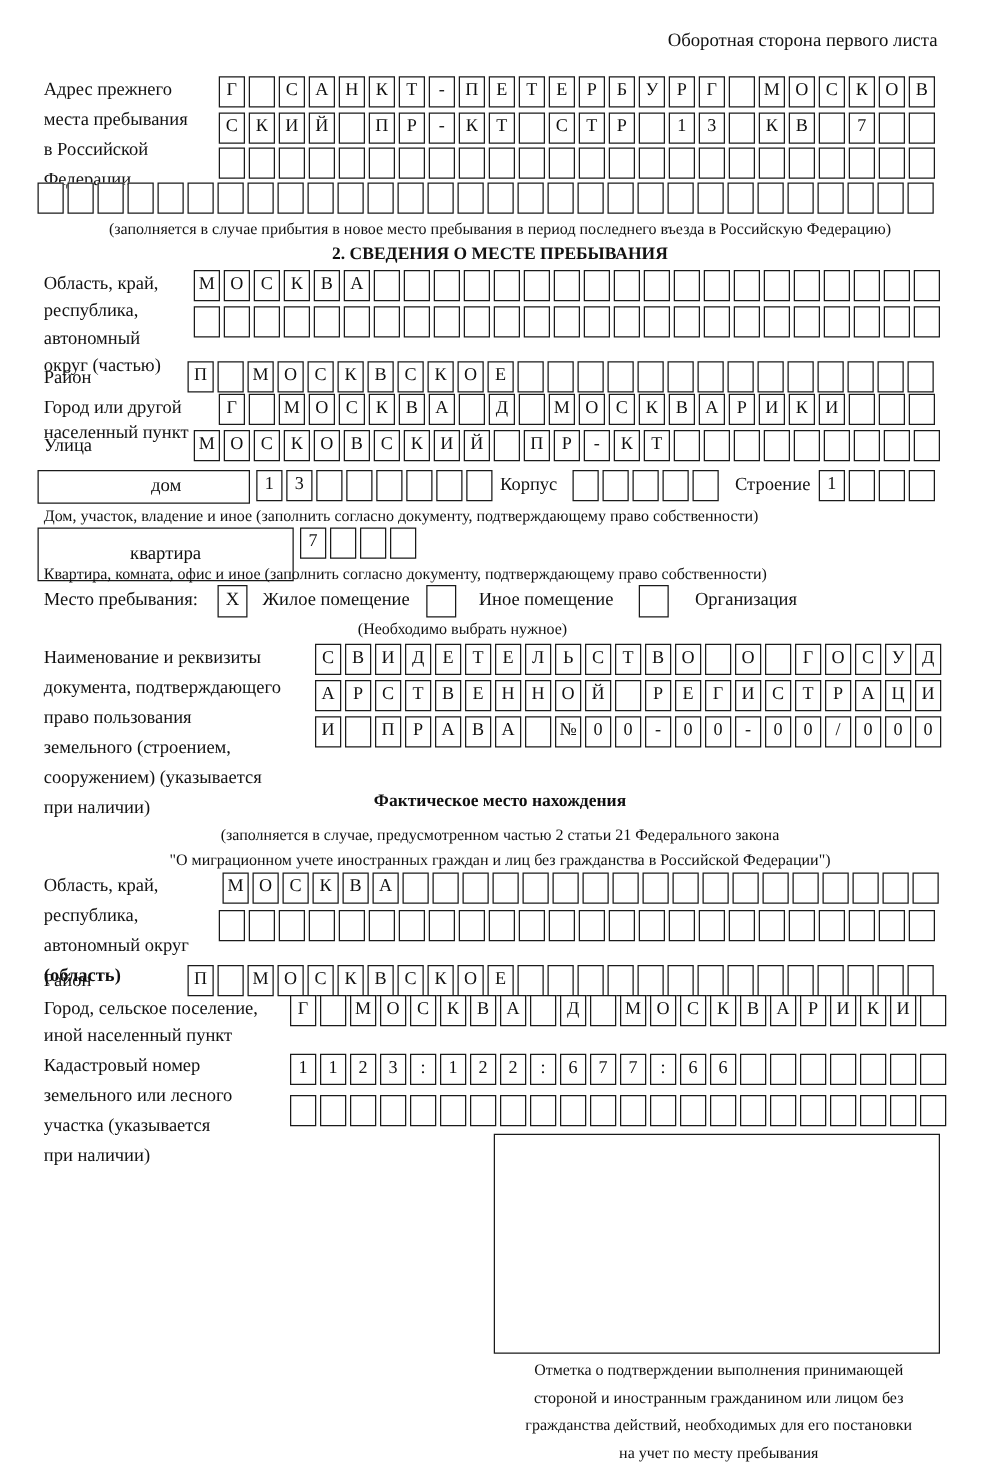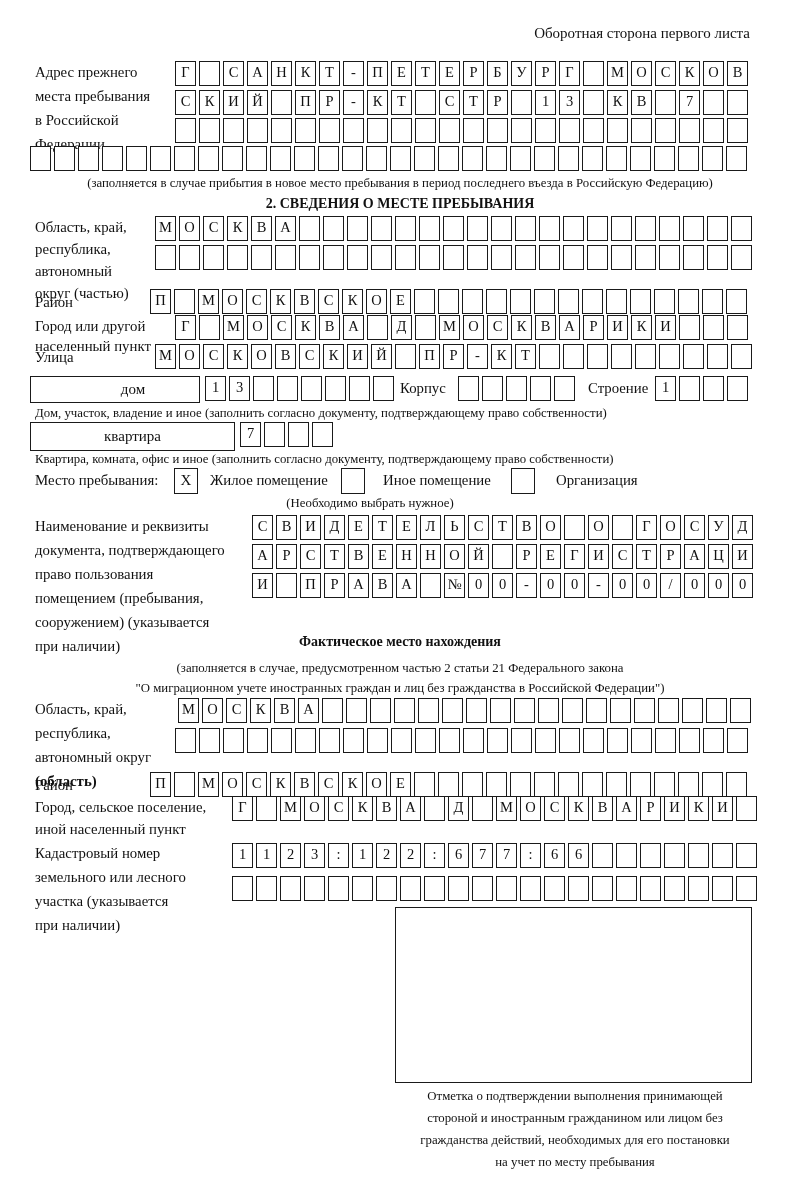--- a/index.html
+++ b/index.html
@@ -334,7 +334,7 @@
     </div>
   <div class="abs fine" style="left:35px; top:406px;">Дом, участок, владение и иное (заполнить согласно документу, подтверждающему право собственности)</div>
 
-  <div class="widebox" style="left:30px; top:422px; width:205px; height:29px;">квартира</div>
+  <div class="widebox" style="left:30px; top:422px; width:205px; height:43px;">квартира</div>
   <div class="boxrow" style="left:240px; top:422px;">
       <span class="cbox">7</span>
       <span class="cbox"></span>

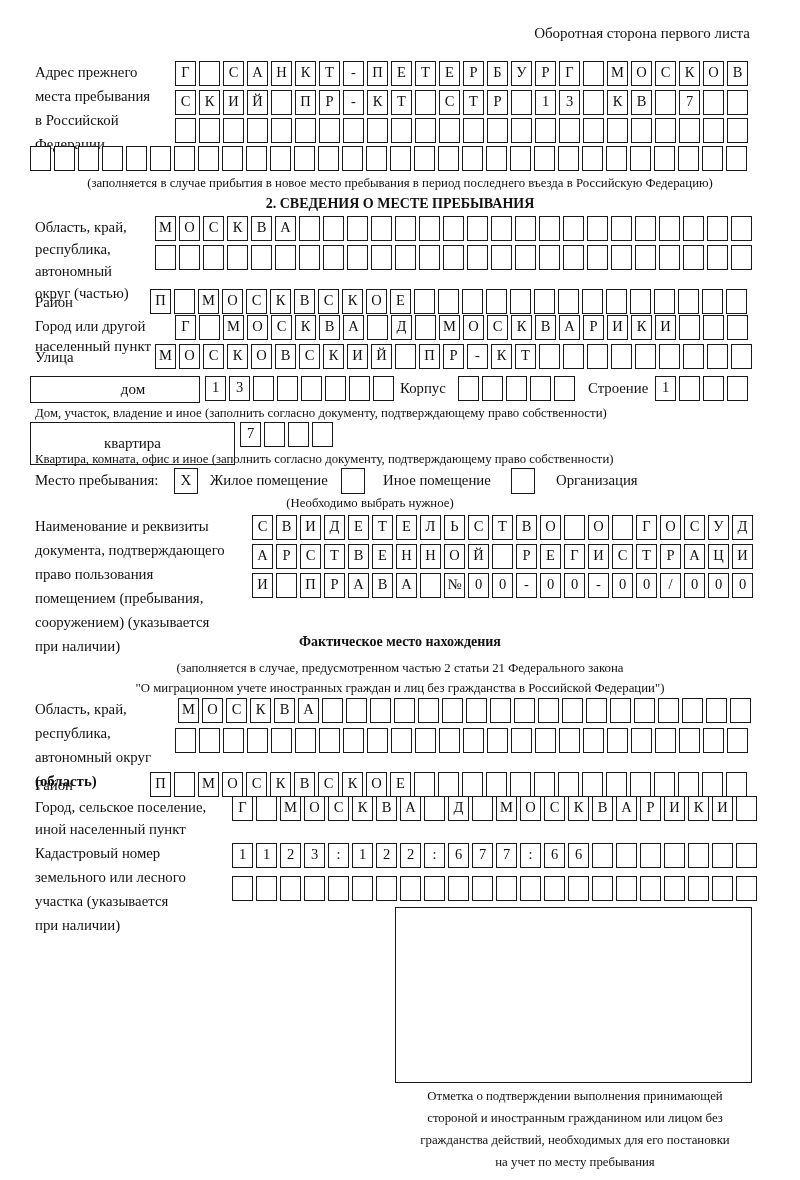--- a/index.html
+++ b/index.html
@@ -355,7 +355,7 @@
   <div class="abs lbl" style="left:35px; top:518px;">Наименование и реквизиты</div>
   <div class="abs lbl" style="left:35px; top:542px;">документа, подтверждающего</div>
   <div class="abs lbl" style="left:35px; top:566px;">право пользования</div>
-  <div class="abs lbl" style="left:35px; top:590px;">помещением (пребывания,</div>
+  <div class="abs lbl" style="left:35px; top:590px;">земельного (строением,</div>
   <div class="abs lbl" style="left:35px; top:614px;">сооружением) (указывается</div>
   <div class="abs lbl" style="left:35px; top:638px;">при наличии)</div>
   <div class="boxrow" style="left:252px; top:515px;">

